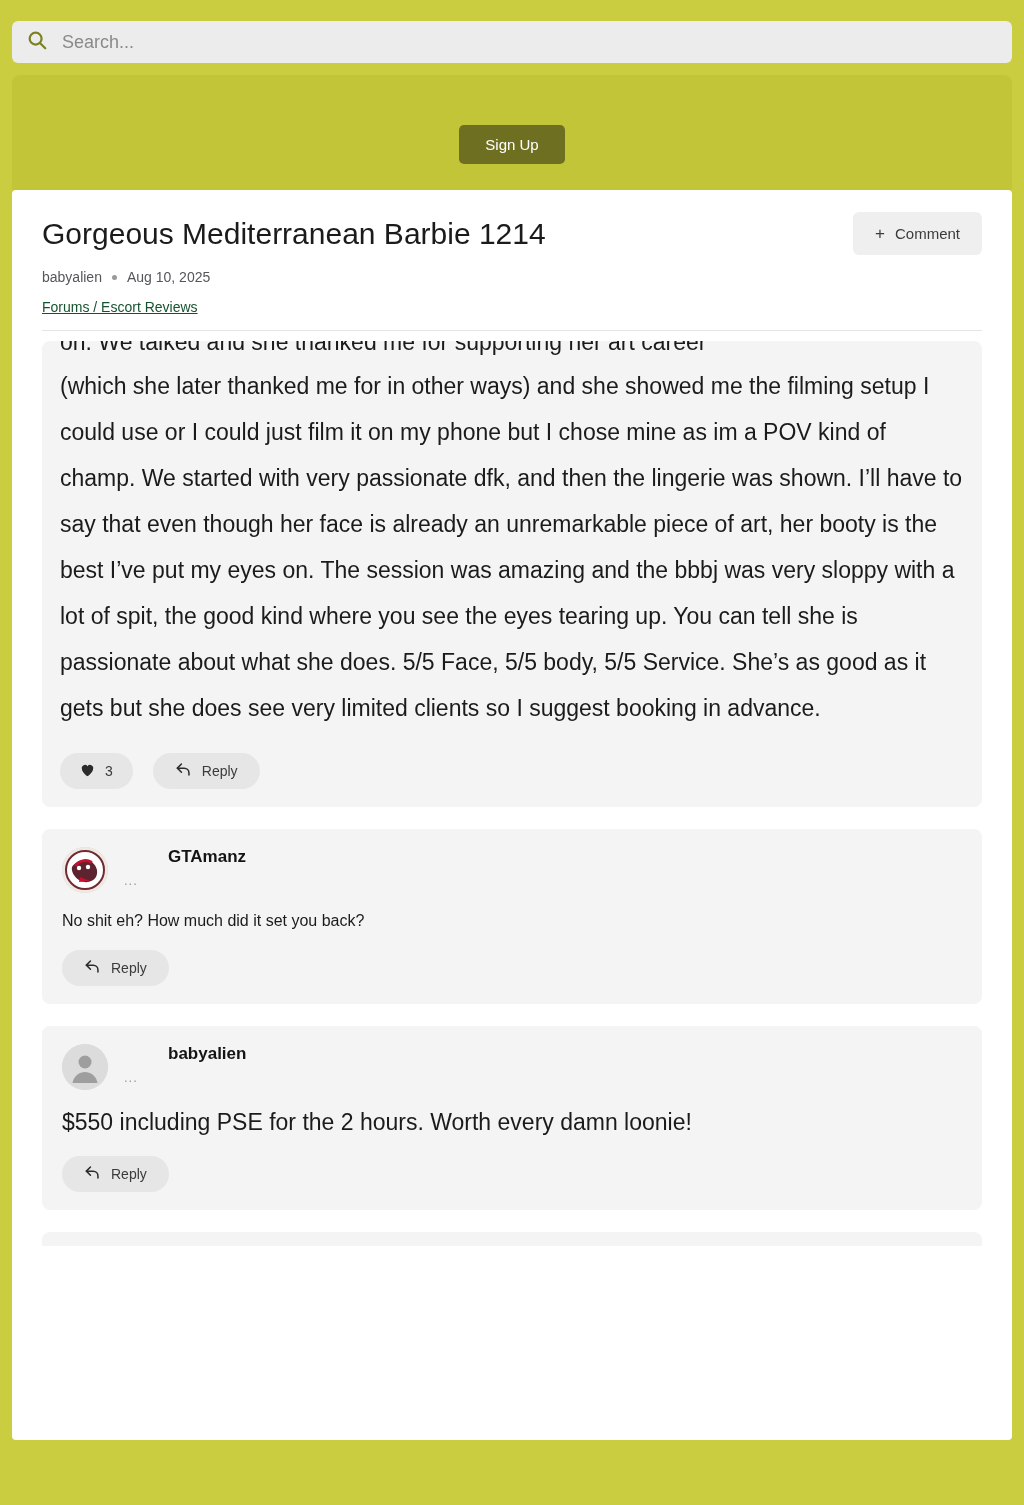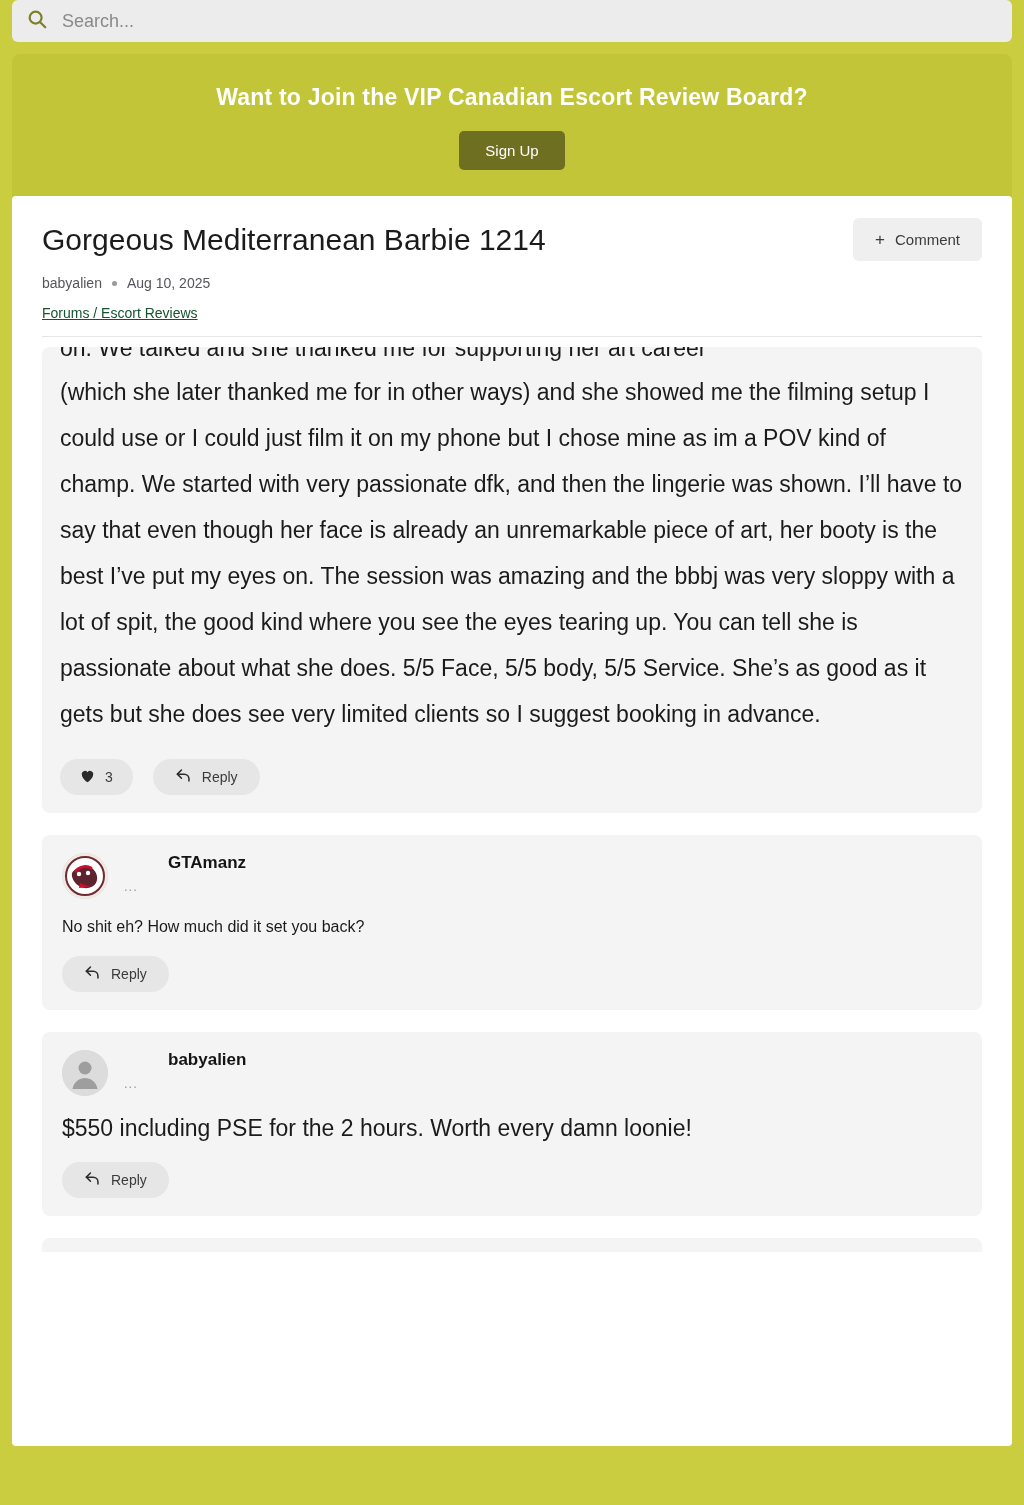--- a/index.html
+++ b/index.html
@@ -18,7 +18,7 @@
 
   
   .search-wrap {
-    padding: 0 12px 12px 12px;
+    padding: 21px 12px 12px 12px;
     background: #c9cd3f;
   }
   .search-box {

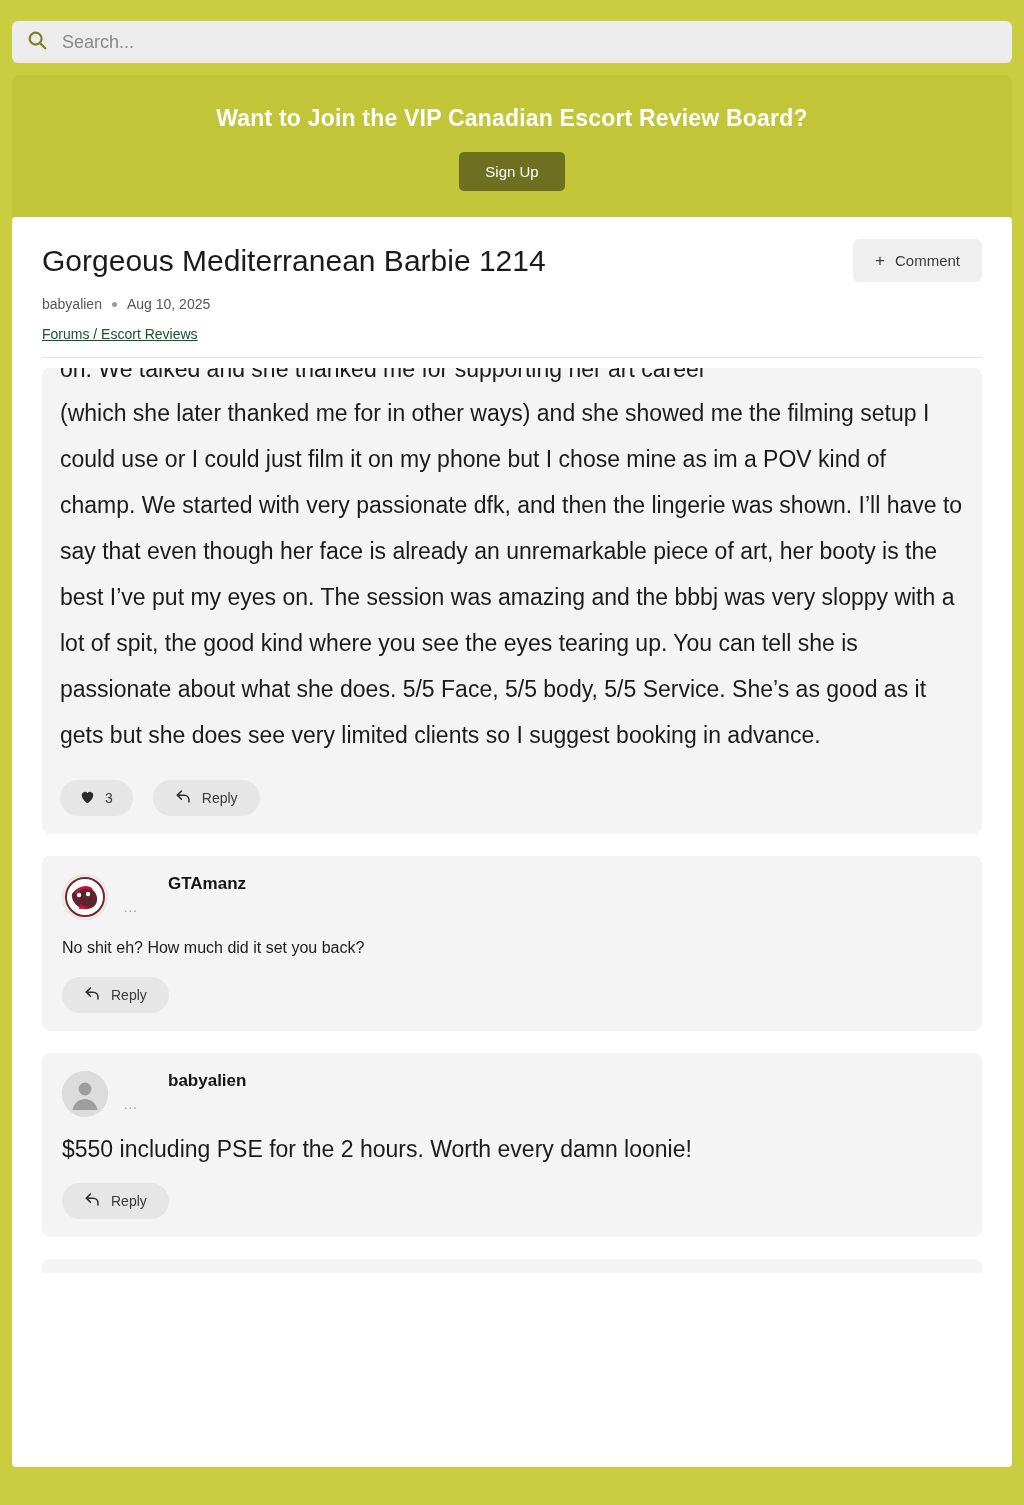--- a/index.html
+++ b/index.html
@@ -248,7 +248,6 @@
   </div>
 
   <div class="banner">
-    <div class="banner-title">Want to Join the VIP Canadian Escort Review Board?</div>
     <button class="signup-btn">Sign Up</button>
   </div>
 

